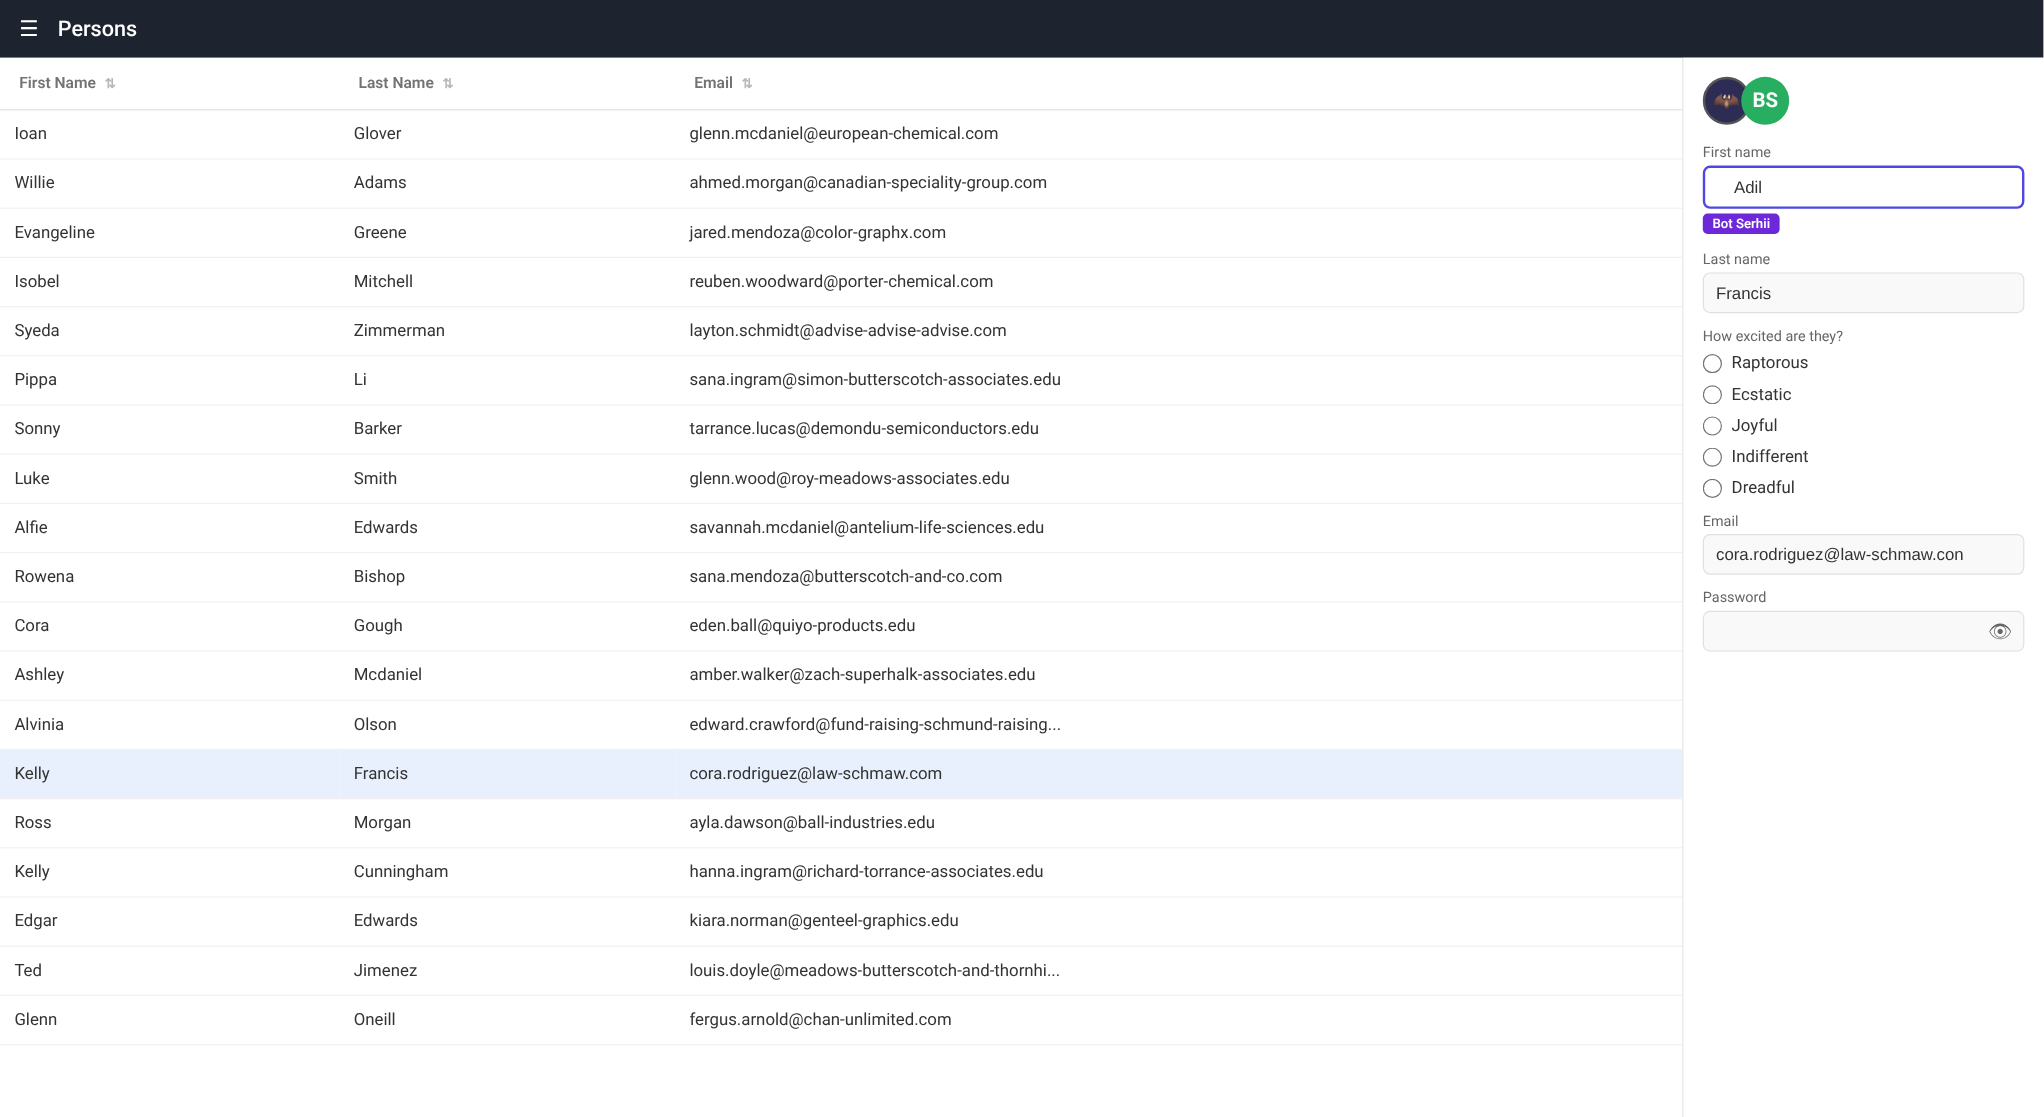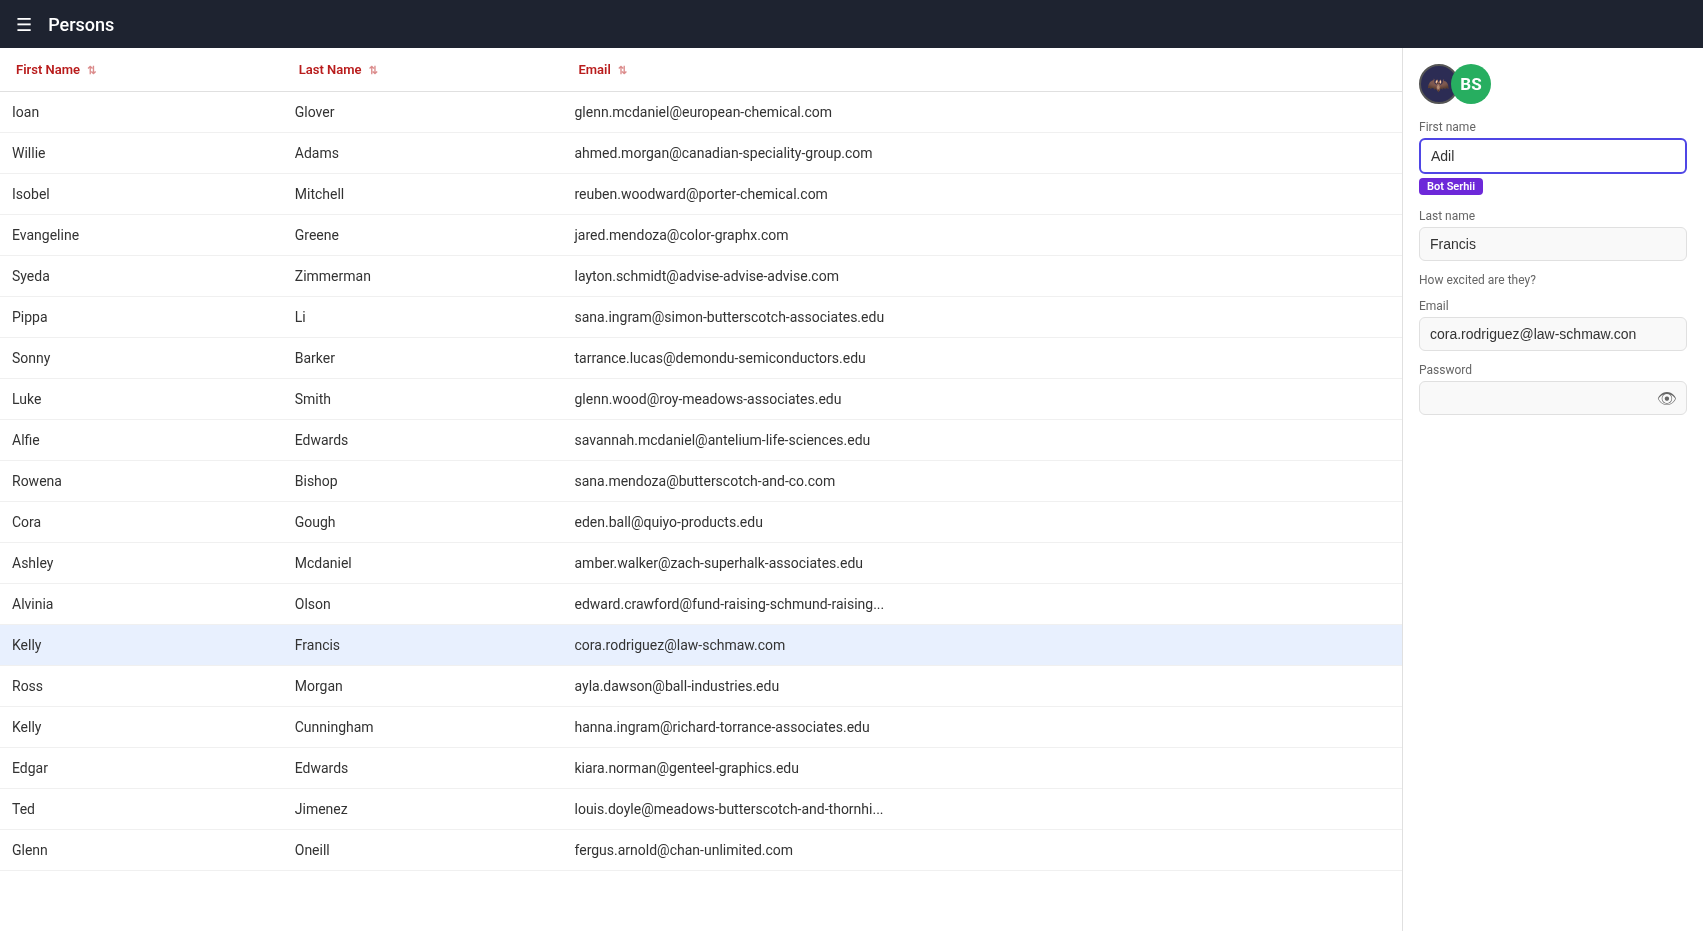--- a/index.html
+++ b/index.html
@@ -48,7 +48,7 @@
       padding: 14px 16px;
       font-size: 13px;
       font-weight: 600;
-      color: #b91c1c;
+      color: #737373;
       cursor: pointer;
       user-select: none;
     }

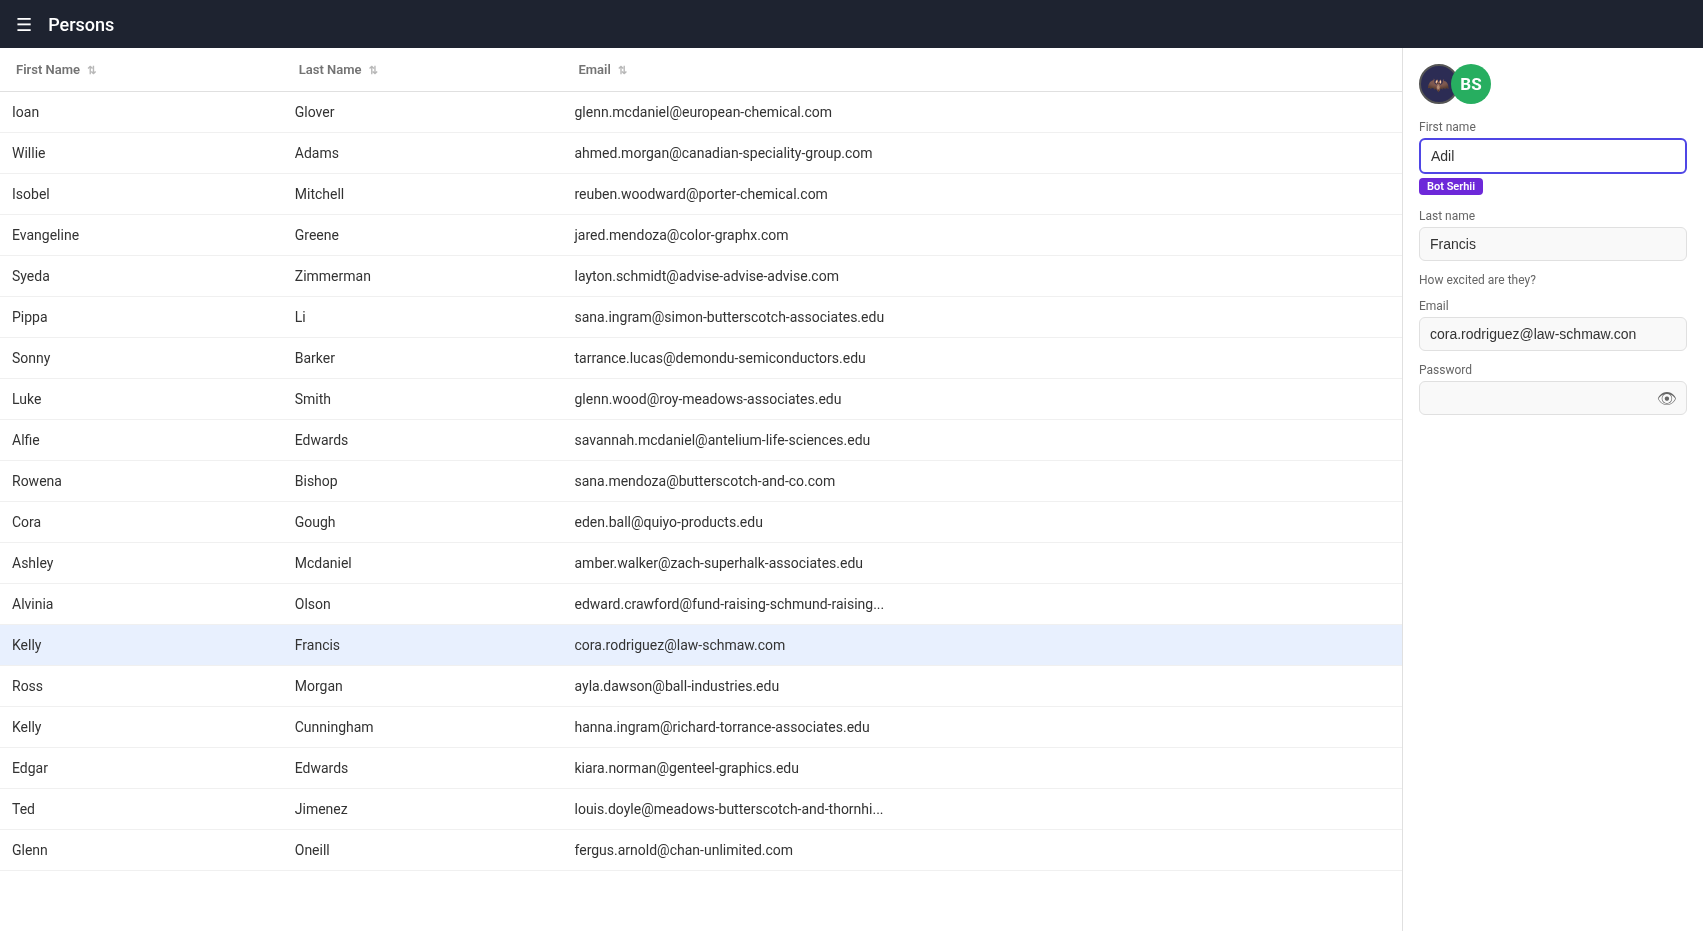--- a/index.html
+++ b/index.html
@@ -128,7 +128,7 @@
       width: 100%;
       border: 2px solid #4f46e5;
       border-radius: 6px;
-      padding: 8px 10px;
+      padding: 8px 24px;
       font-size: 14px;
       color: #333;
       outline: none;

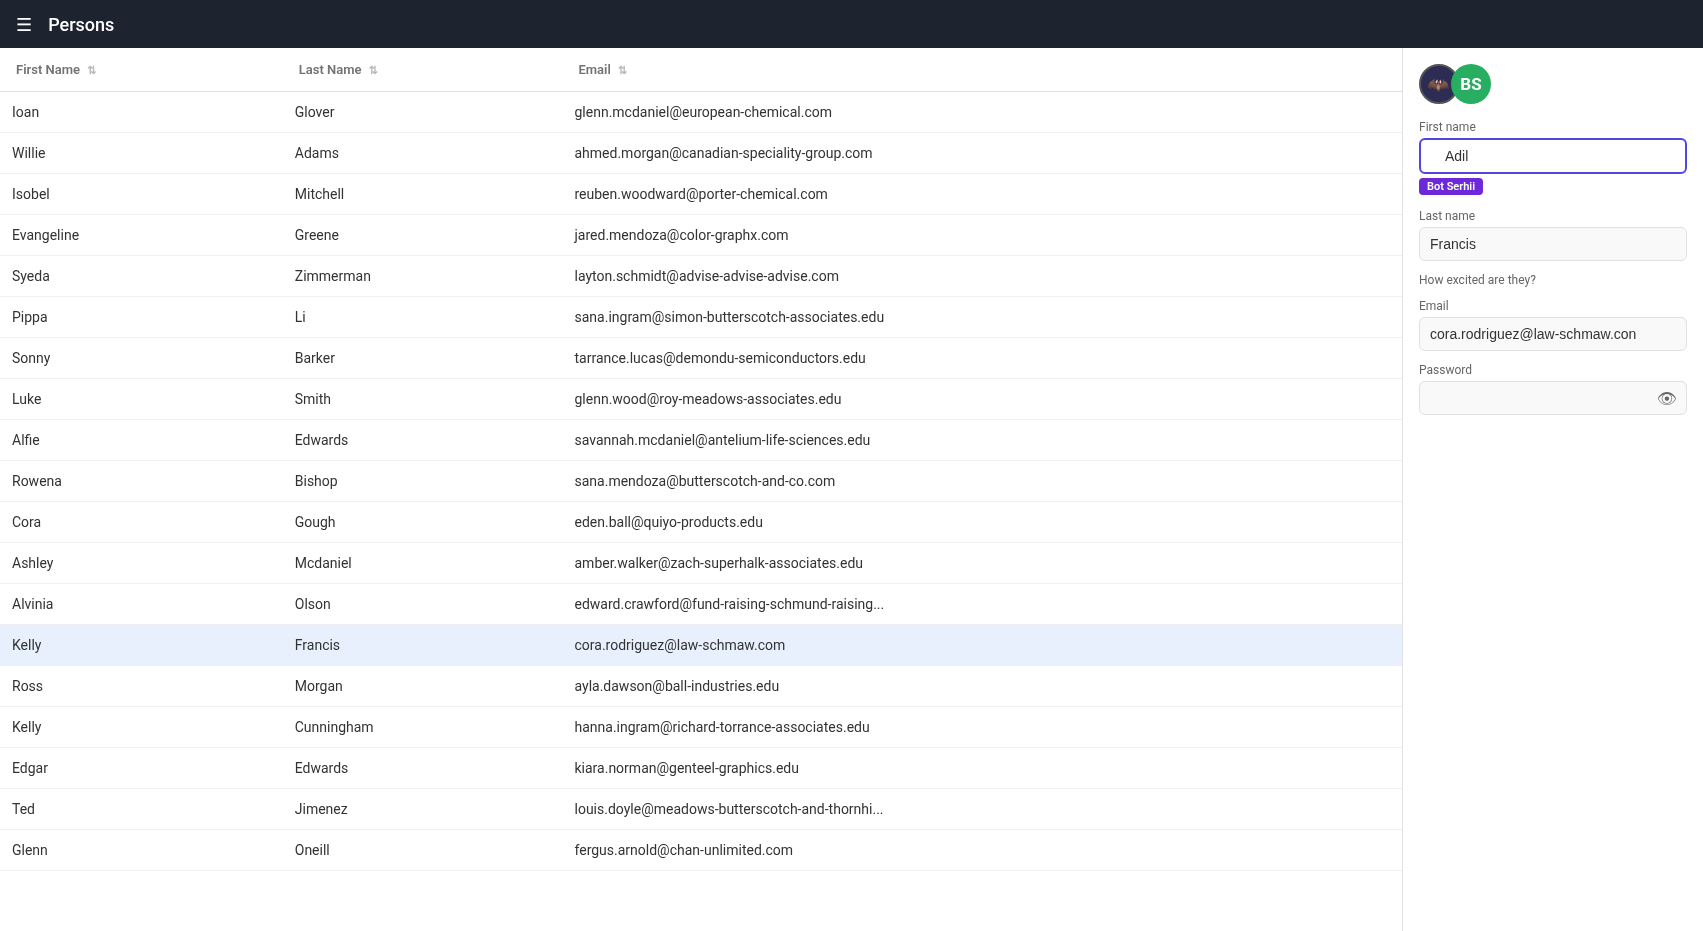--- a/index.html
+++ b/index.html
@@ -246,14 +246,14 @@
             <td>ahmed.morgan@canadian-speciality-group.com</td>
           </tr>
           <tr>
+            <td>Evangeline</td>
+            <td>Greene</td>
+            <td>jared.mendoza@color-graphx.com</td>
+          </tr>
+          <tr>
             <td>Isobel</td>
             <td>Mitchell</td>
             <td>reuben.woodward@porter-chemical.com</td>
-          </tr>
-          <tr>
-            <td>Evangeline</td>
-            <td>Greene</td>
-            <td>jared.mendoza@color-graphx.com</td>
           </tr>
           <tr>
             <td>Syeda</td>

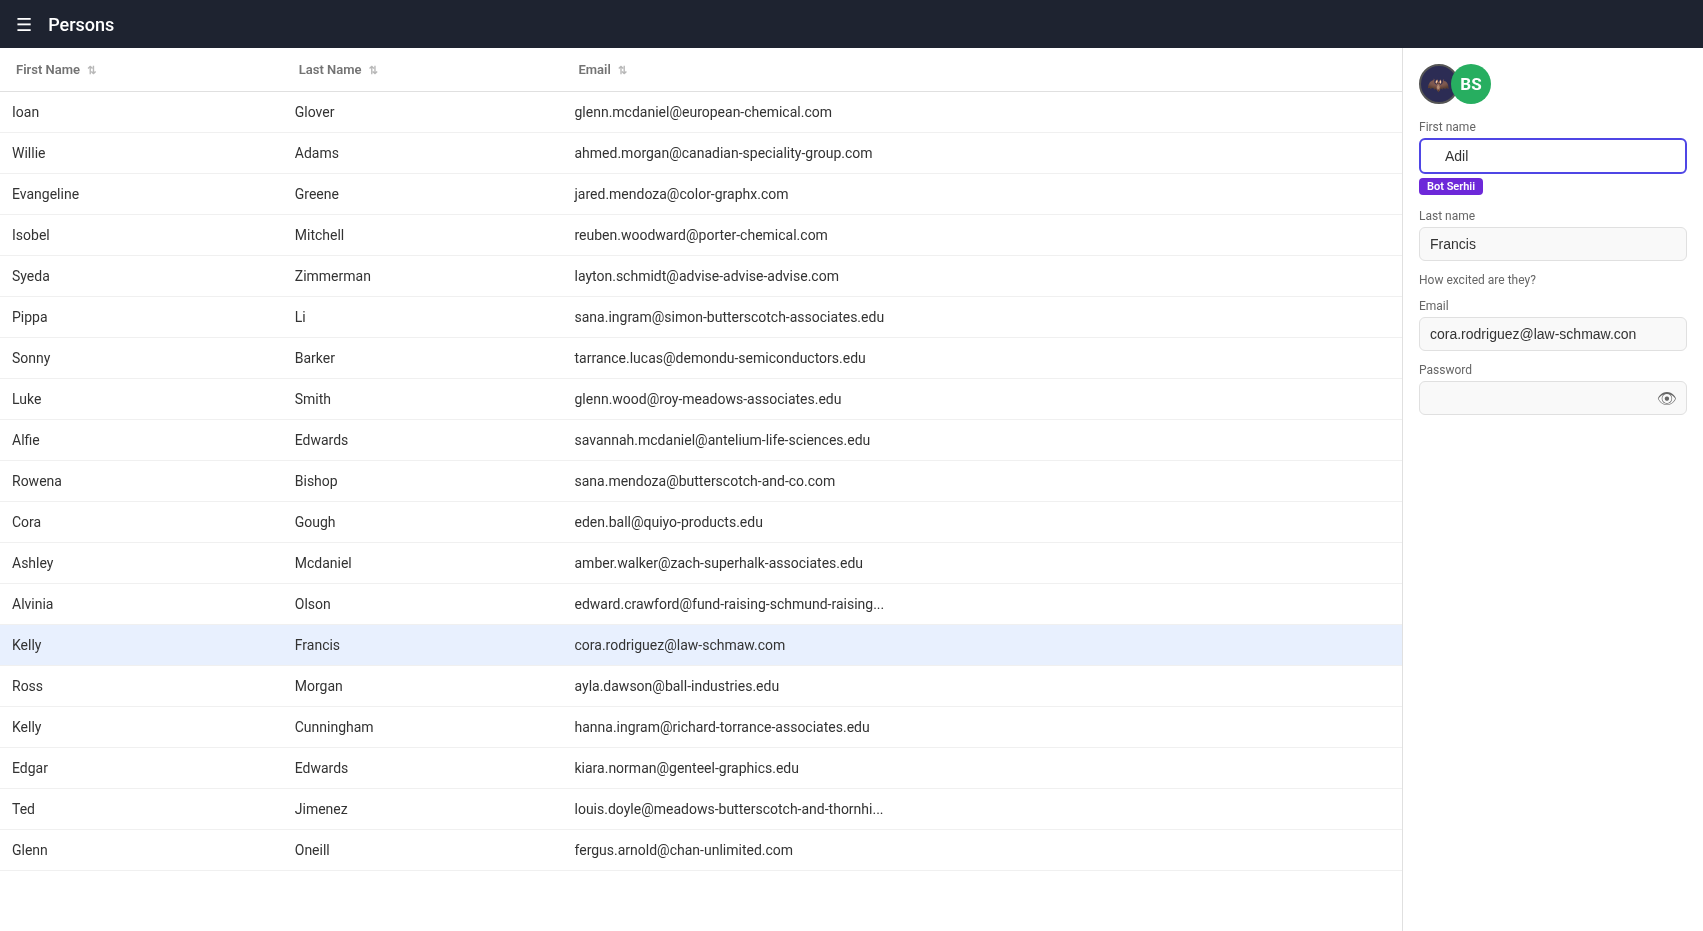--- a/index.html
+++ b/index.html
@@ -351,6 +351,28 @@
     <input class="field-input-readonly" type="text" value="Francis" style="">
 
     <div class="field-label">How excited are they?</div>
+    <div class="radio-group" id="radio-group">
+    <div class="radio-item">
+          <input type="radio" name="excitement" value="raptorous" style="">
+          <span>Raptorous</span>
+        </div>
+        <div class="radio-item">
+          <input type="radio" name="excitement" value="ecstatic" style="">
+          <span>Ecstatic</span>
+        </div>
+        <div class="radio-item">
+          <input type="radio" name="excitement" value="joyful" style="">
+          <span>Joyful</span>
+        </div>
+        <div class="radio-item">
+          <input type="radio" name="excitement" value="indifferent" style="">
+          <span>Indifferent</span>
+        </div>
+        <div class="radio-item">
+          <input type="radio" name="excitement" value="dreadful" style="">
+          <span>Dreadful</span>
+        </div>
+      </div>
 
     <div class="field-label">Email</div>
     <input class="field-input-readonly" type="text" value="cora.rodriguez@law-schmaw.con" style="">

